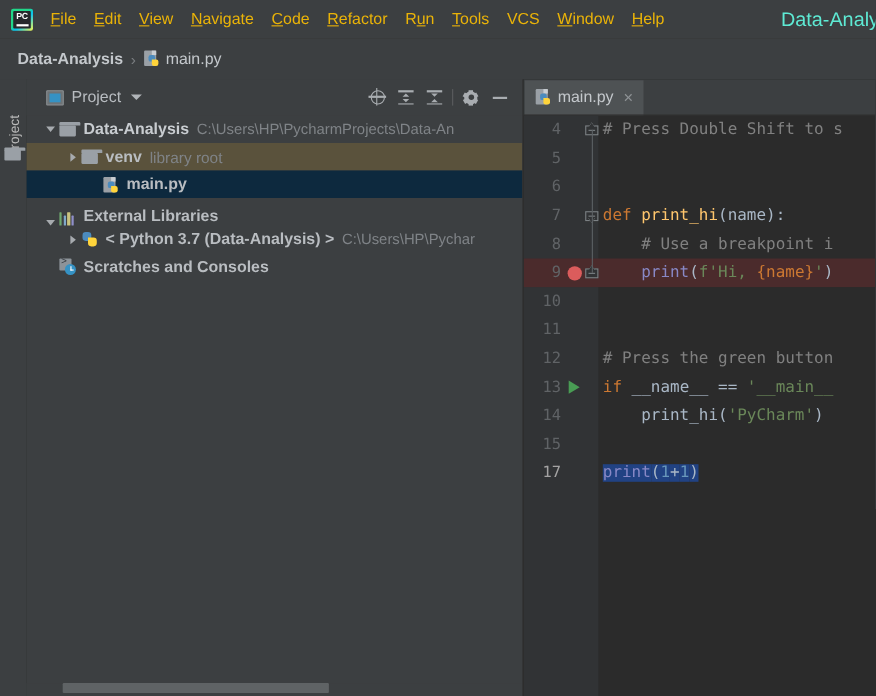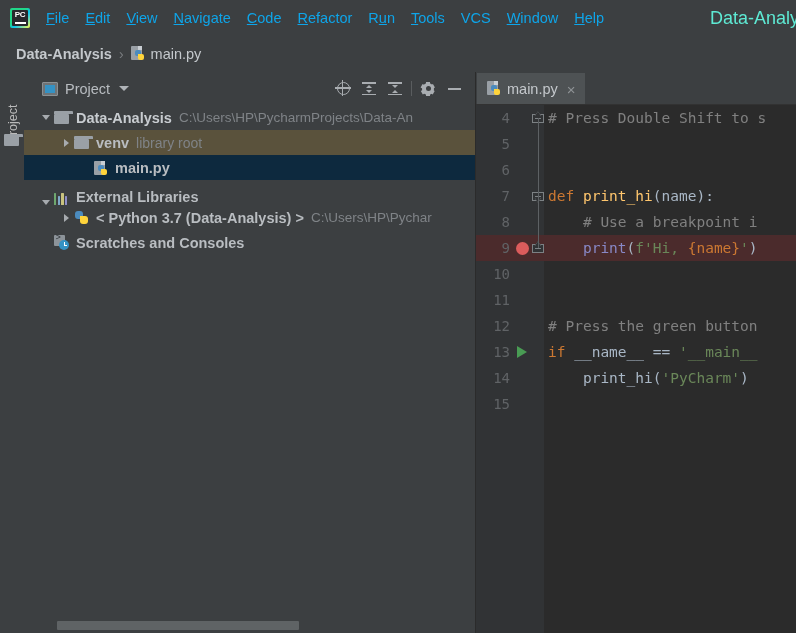--- a/index.html
+++ b/index.html
@@ -66,7 +66,7 @@
   }
   .menu-item {
     font-size: 14.5px;
-    color: #0ea5e9;
+    color: #eab308;
     padding: 3px 8px;
     white-space: nowrap;
     cursor: default;

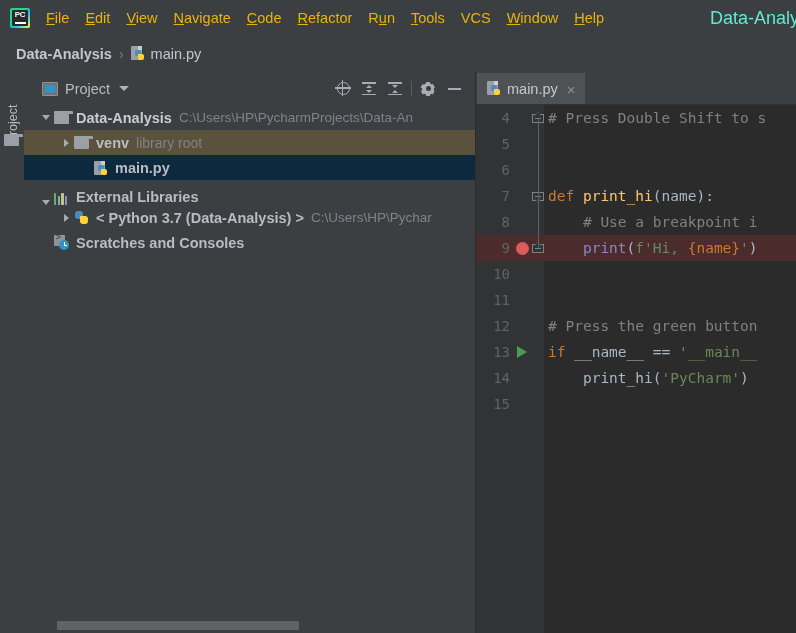--- a/index.html
+++ b/index.html
@@ -937,6 +937,7 @@
           <div class="cl"><span class="lnum">13</span><span class="runarrow"></span><span class="ctext"><span class="s-kw">if </span><span class="s-def">__name__ == </span><span class="s-str">'__main__</span></span></div>
           <div class="cl"><span class="lnum">14</span><span class="ctext"><span class="s-def">    </span><span class="s-def">print_hi</span><span class="s-def">(</span><span class="s-str">'PyCharm'</span><span class="s-def">)</span></span></div>
           <div class="cl"><span class="lnum">15</span><span class="ctext"></span></div>
+          <div class="cl cur"><span class="lnum">17</span><span class="ctext"><span class="s-builtin sel-text">print</span><span class="s-def sel-text">(</span><span class="s-num sel-text">1</span><span class="s-def sel-text">+</span><span class="s-num sel-text">1</span><span class="s-def sel-text">)</span></span></div>
           <div class="fold-line" style="top: 13px; height: 130px;"></div>
         </div>
     </div>

